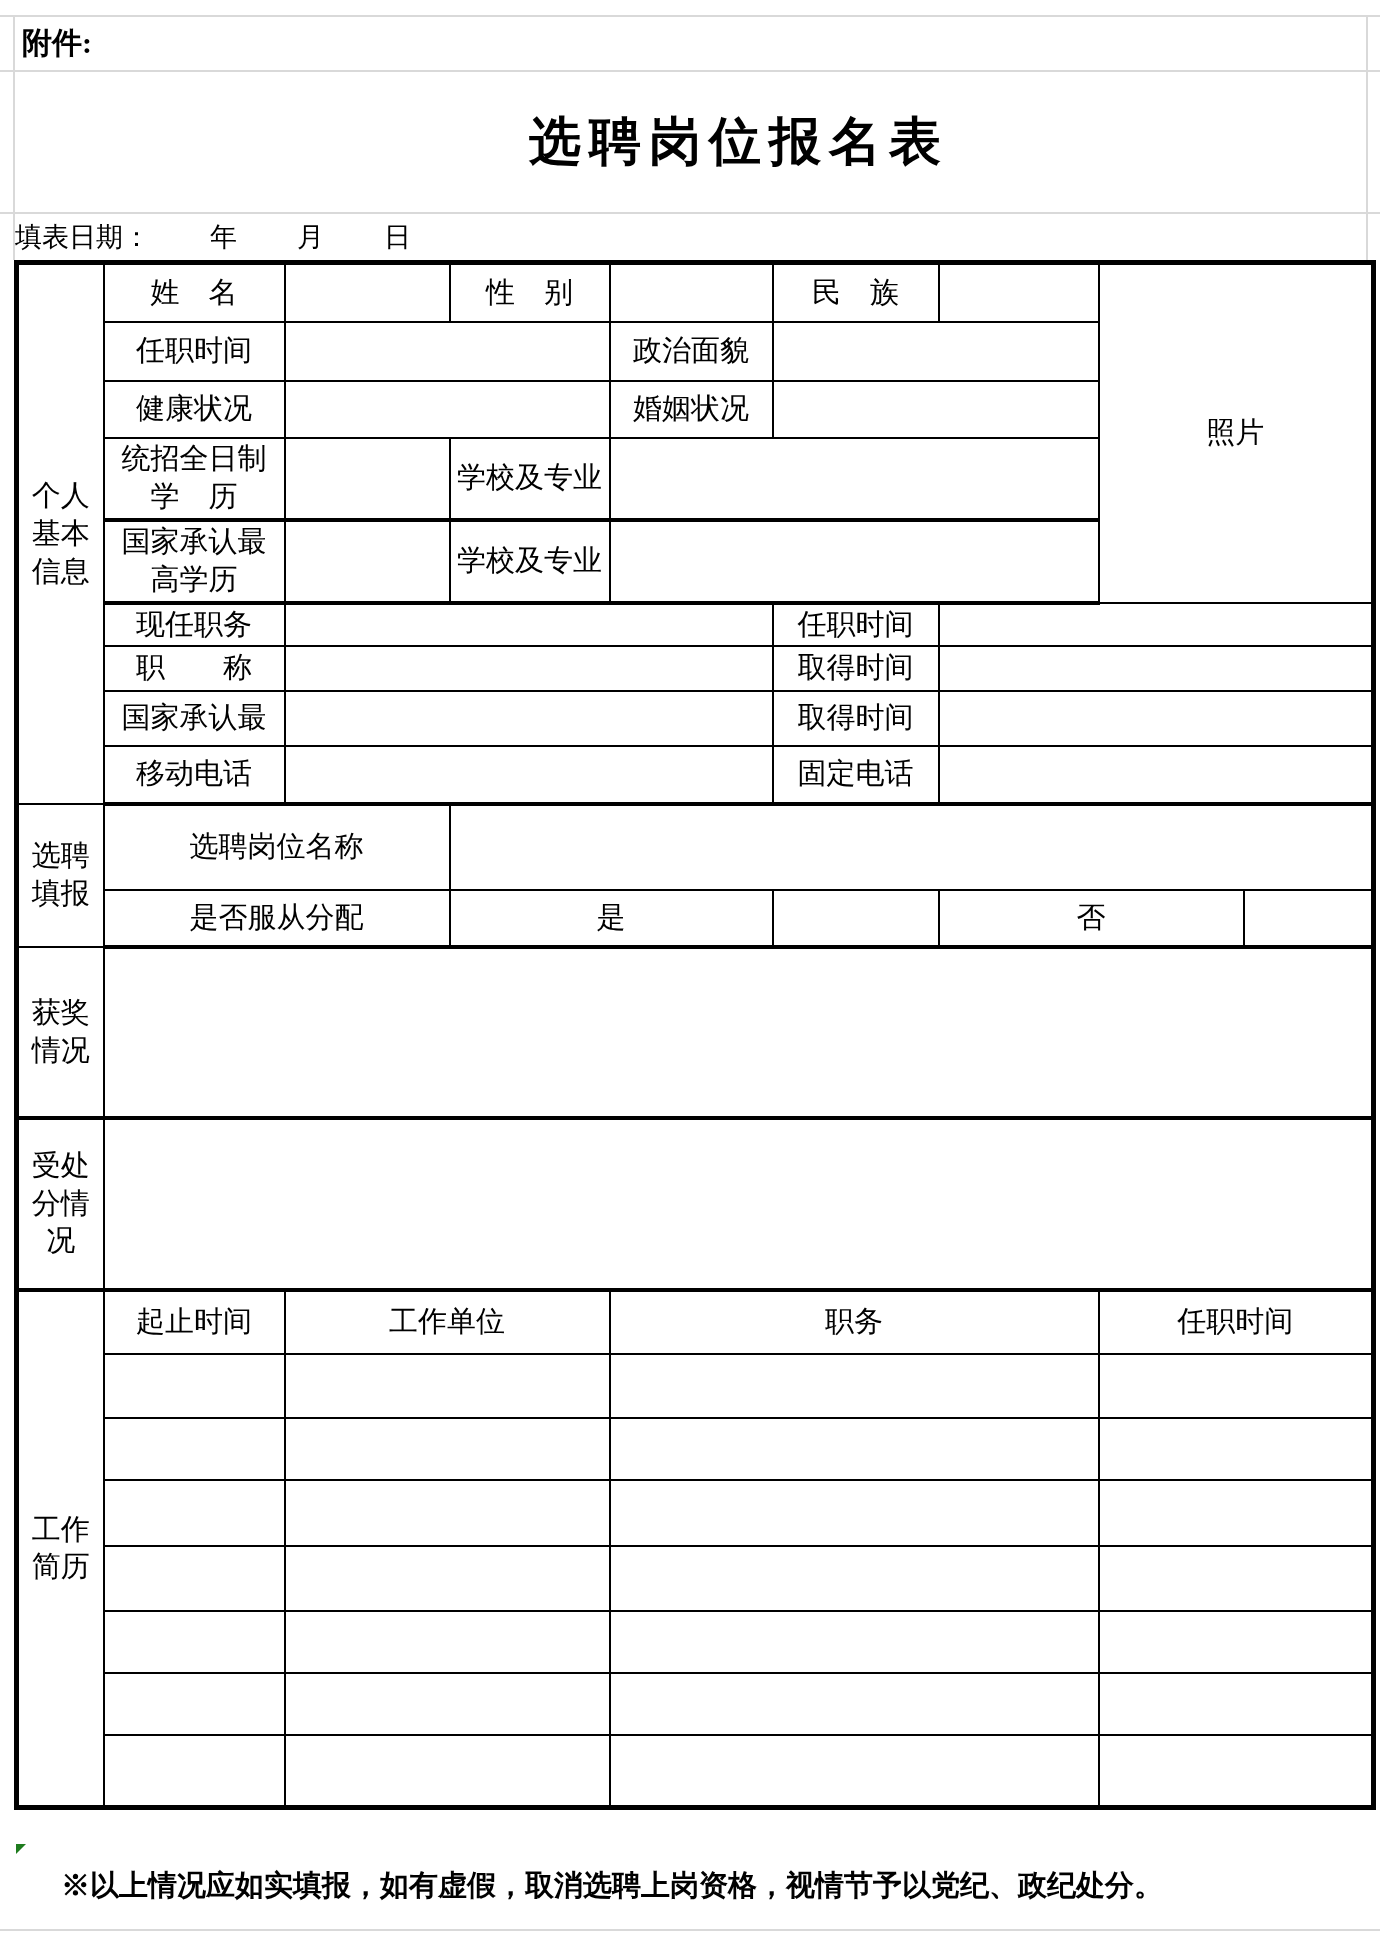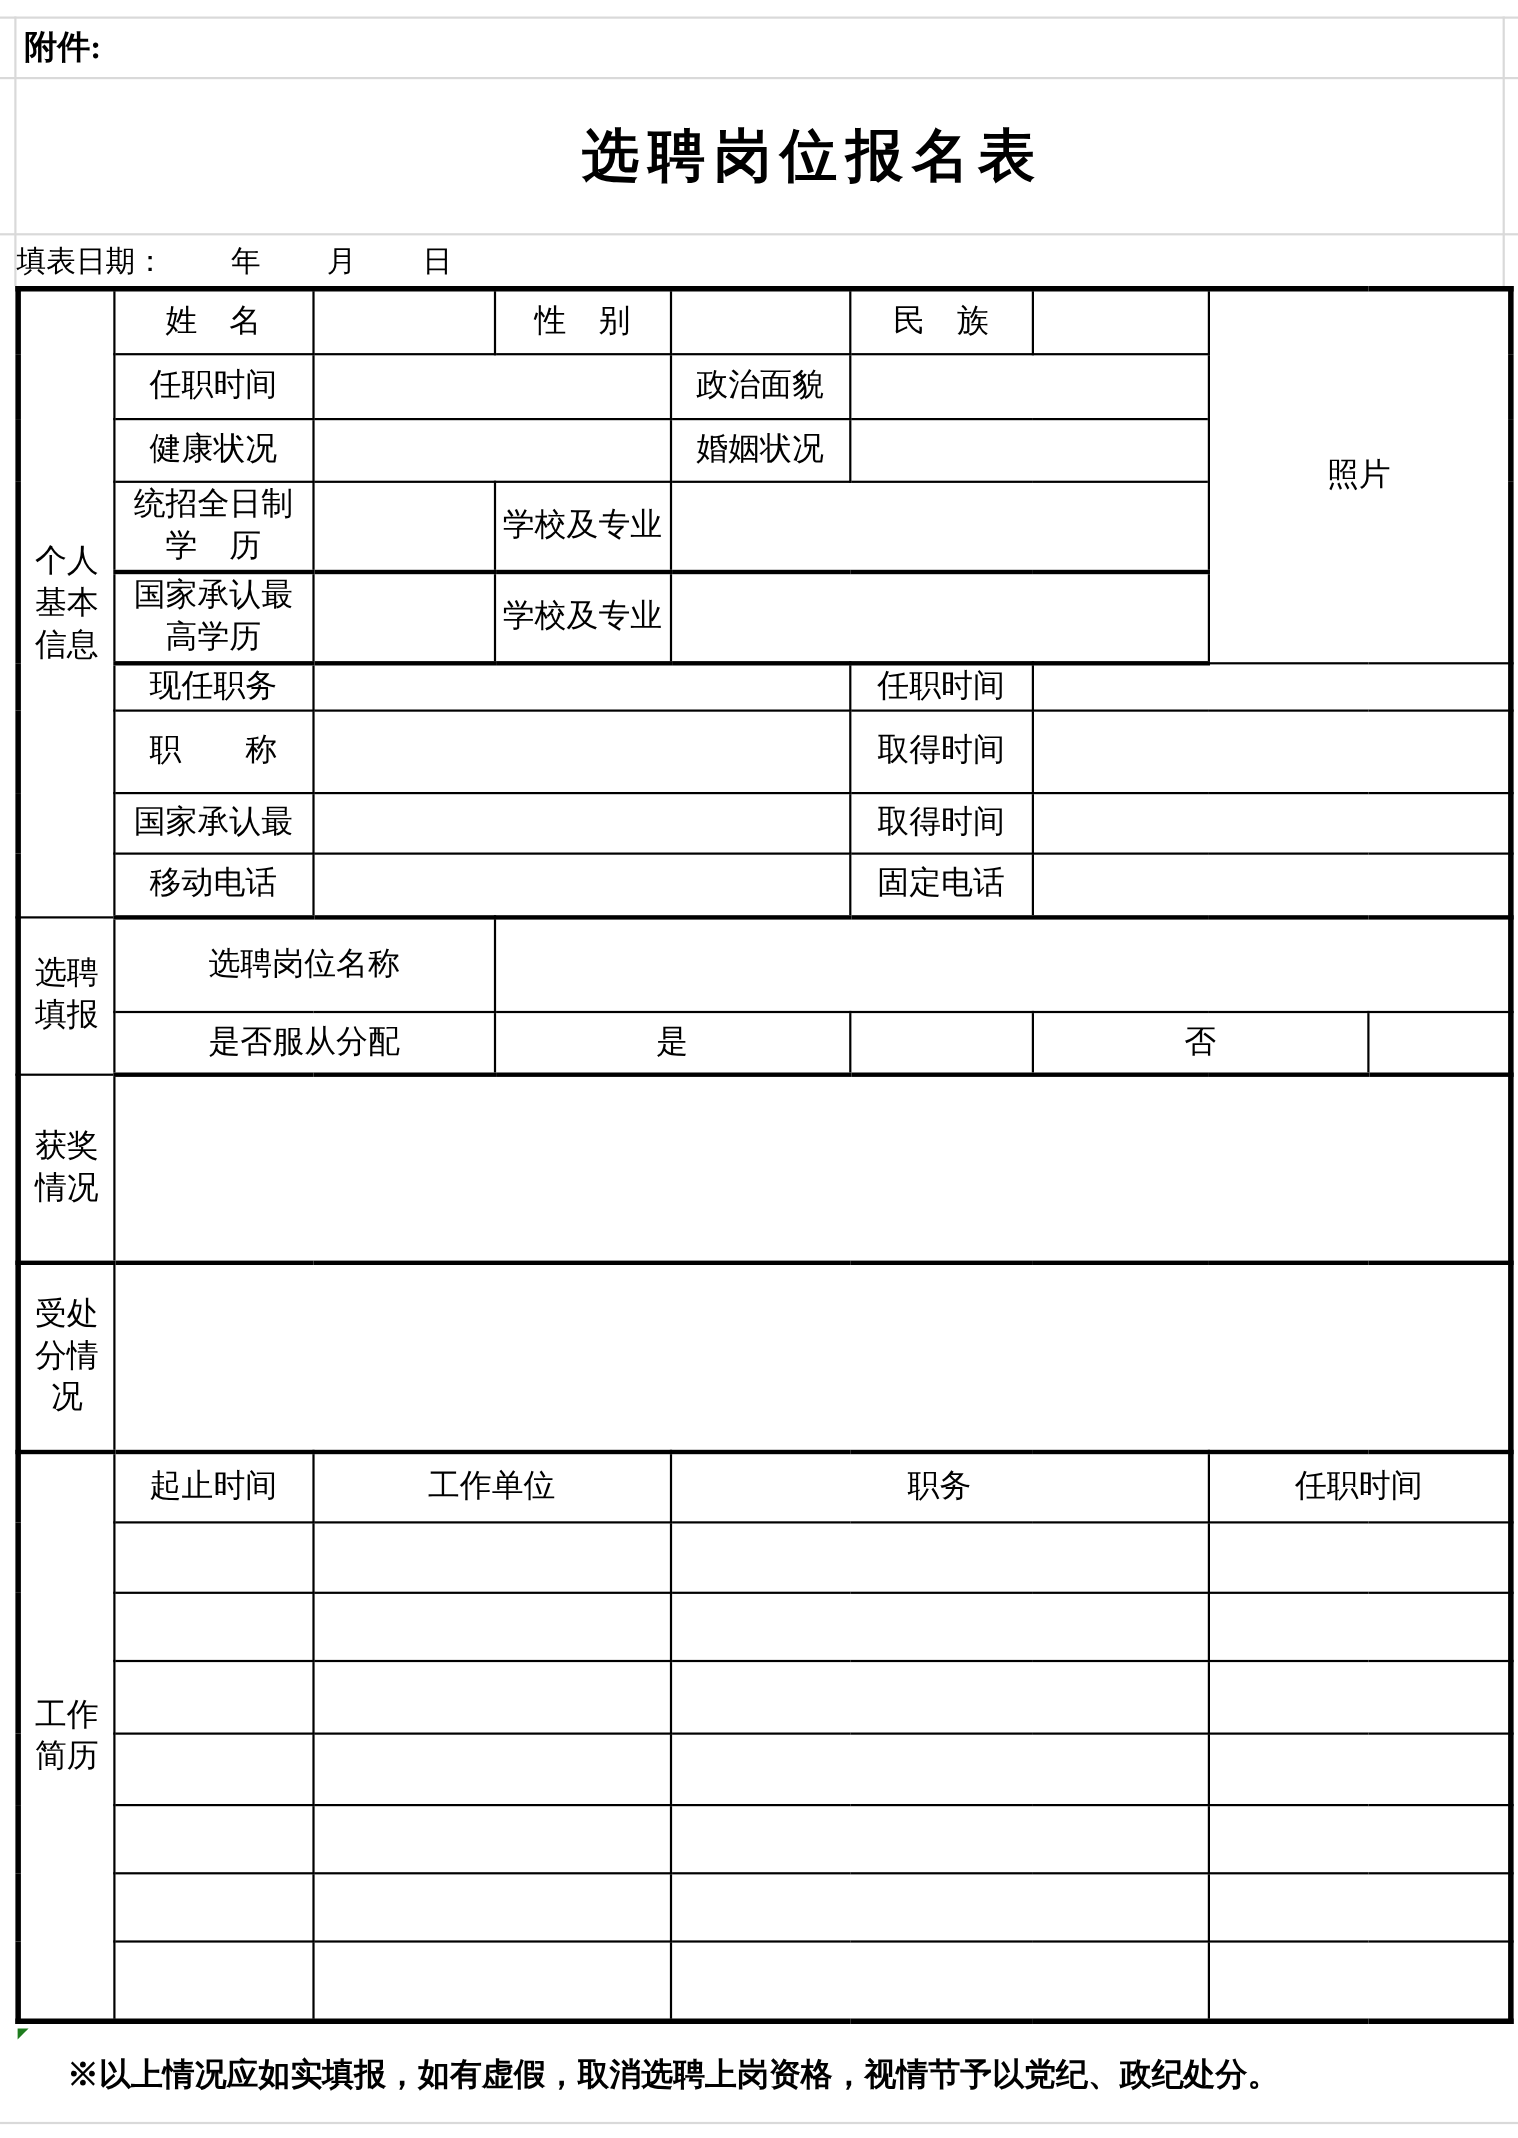--- a/index.html
+++ b/index.html
@@ -137,7 +137,7 @@
     <td>任职时间</td>
     <td colspan="3"></td>
   </tr>
-  <tr style="height:75px">
+  <tr style="height:45px">
     <td>职　　称</td>
     <td colspan="3"></td>
     <td>取得时间</td>

